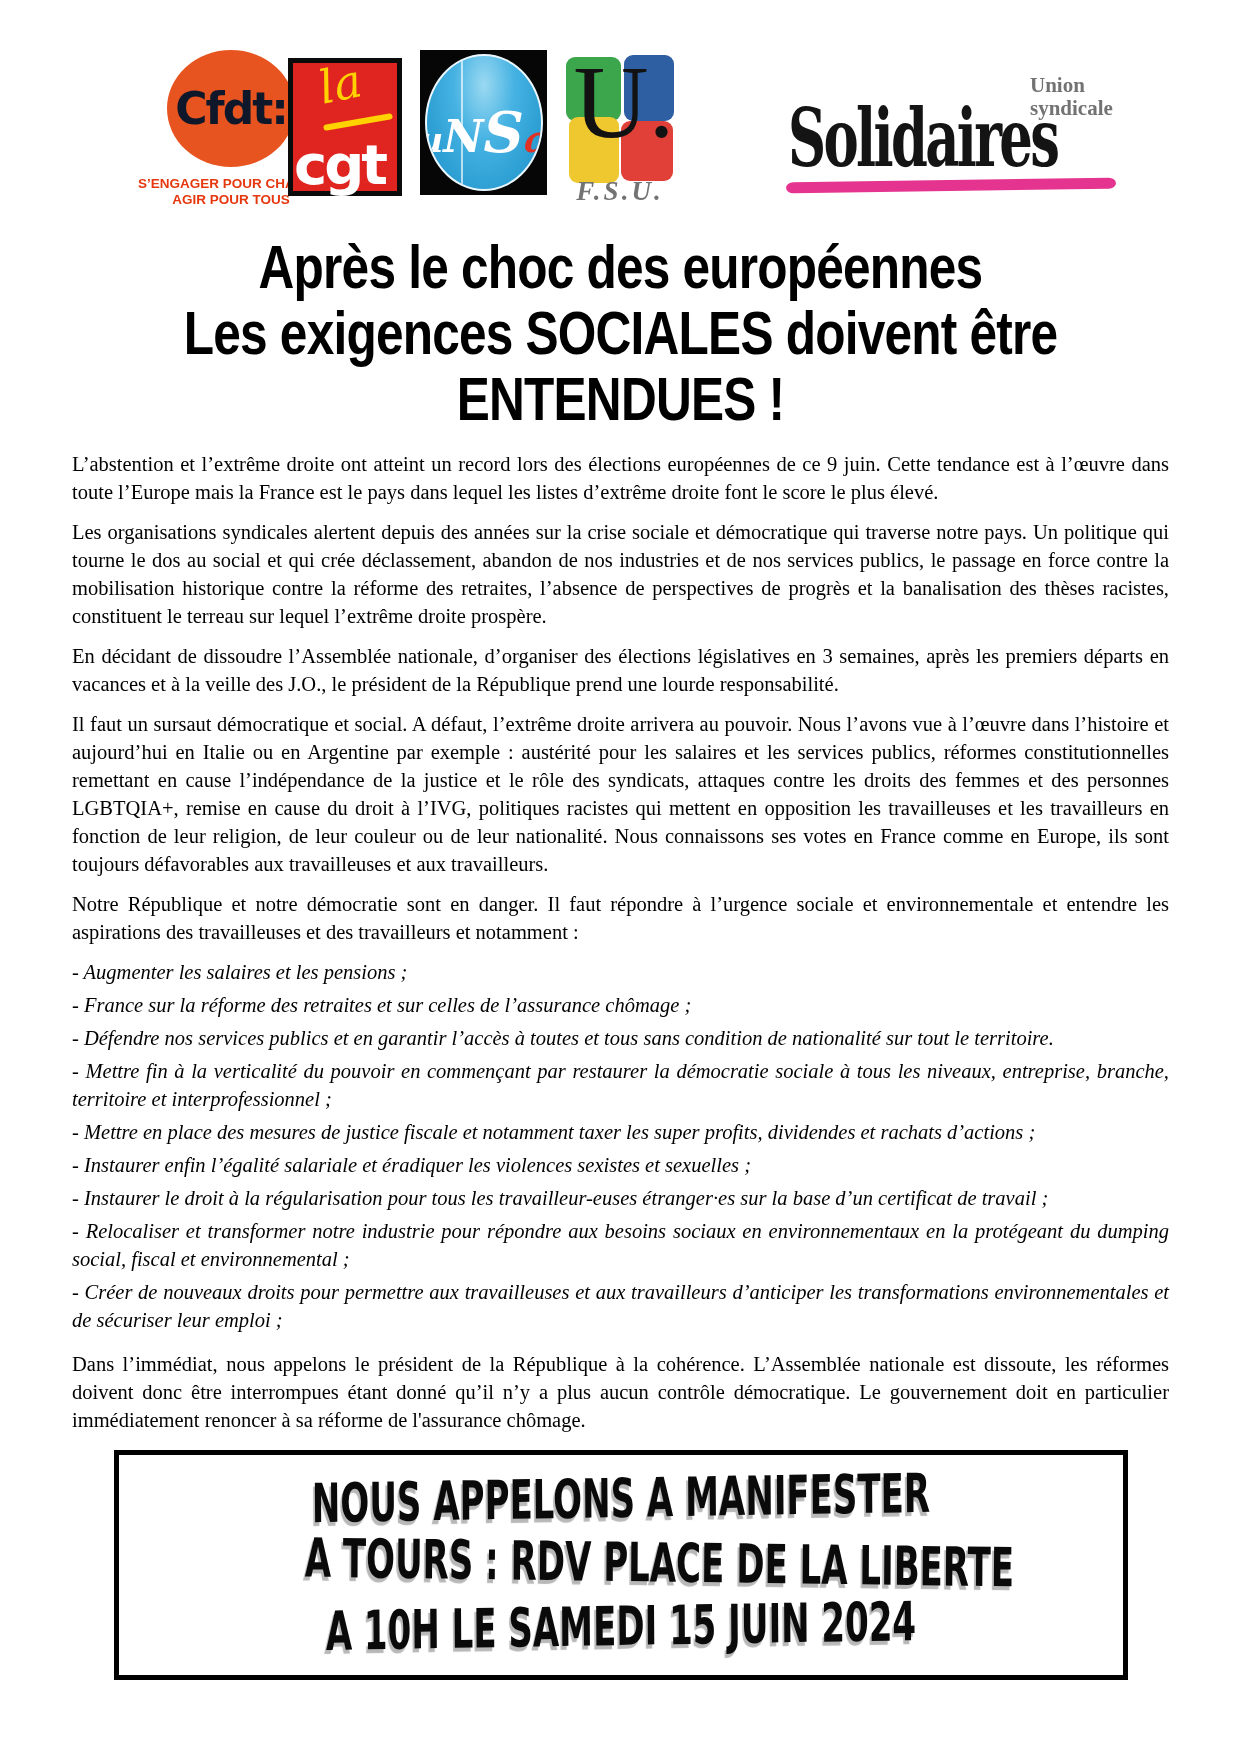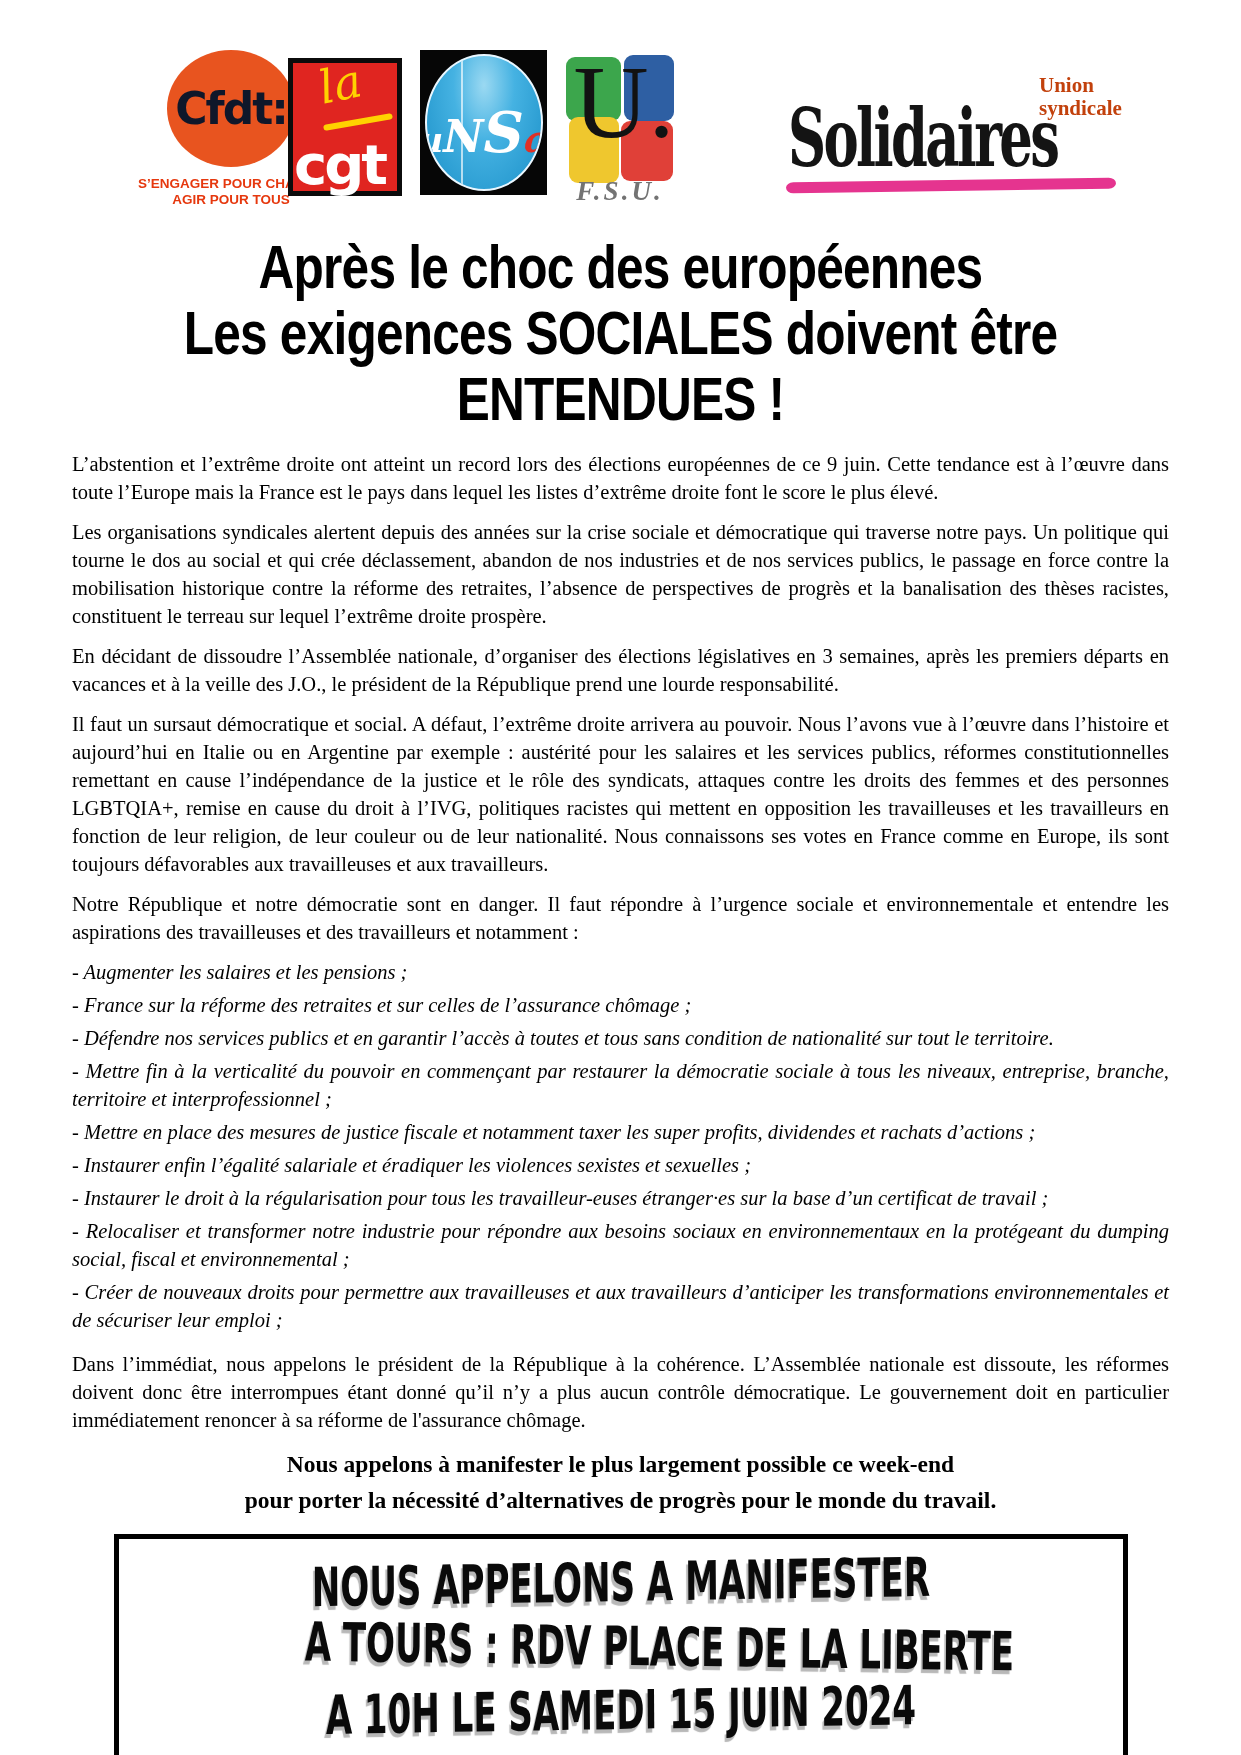--- a/index.html
+++ b/index.html
@@ -45,7 +45,7 @@
   .fsu-label { position:absolute; left:0; right:0; bottom:-10px; text-align:center; font:bold italic 27px/27px "Liberation Serif",serif; letter-spacing:3px; color:#737373; }
 
   .logo-solidaires { position:absolute; left:700px; top:58px; width:445px; height:150px; }
-  .sol-union { position:absolute; left:339px; top:16px; font:bold 21px/23px "Liberation Serif",serif; color:#c2410c; }
+  .sol-union { position:absolute; left:330px; top:16px; font:bold 21px/23px "Liberation Serif",serif; color:#737373; }
   .sol-union span { display:block; }
   .sol-word {
     position:absolute; left:88px; top:40px; color:#141414;

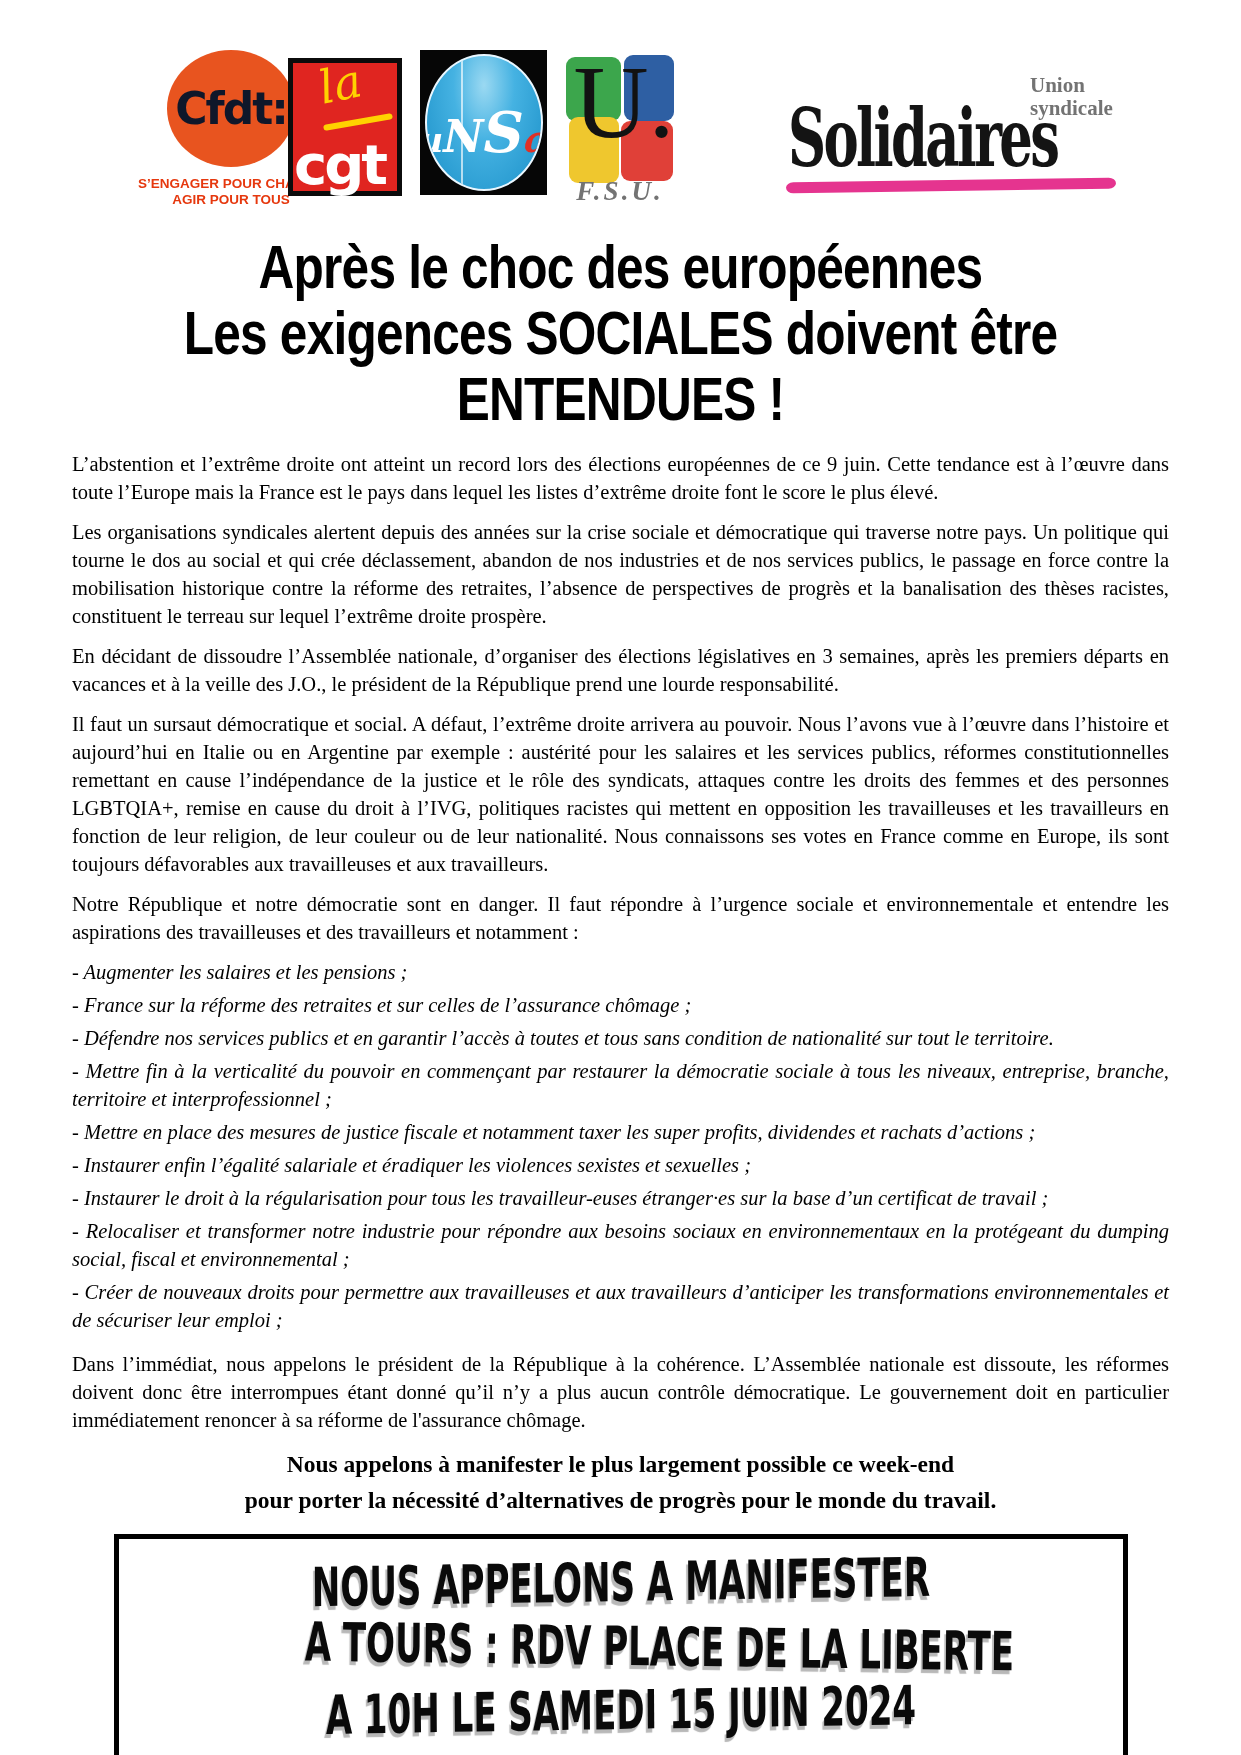--- a/index.html
+++ b/index.html
@@ -163,10 +163,6 @@
     <p class="para closing">Dans l’immédiat, nous appelons le président de la République à la cohérence. L’Assemblée nationale est dissoute, les réformes doivent donc être interrompues étant donné qu’il n’y a plus aucun contrôle démocratique. Le gouvernement doit en particulier immédiatement renoncer à sa réforme de l'assurance chômage.</p>
   </div>
 
-  <div class="appeal">
-    <div>Nous appelons à manifester le plus largement possible ce week-end</div>
-    <div>pour porter la nécessité d’alternatives de progrès pour le monde du travail.</div>
-  </div>
 
   <div class="callout-box">
     <div class="box-line tilt-a">NOUS APPELONS A MANIFESTER</div>

